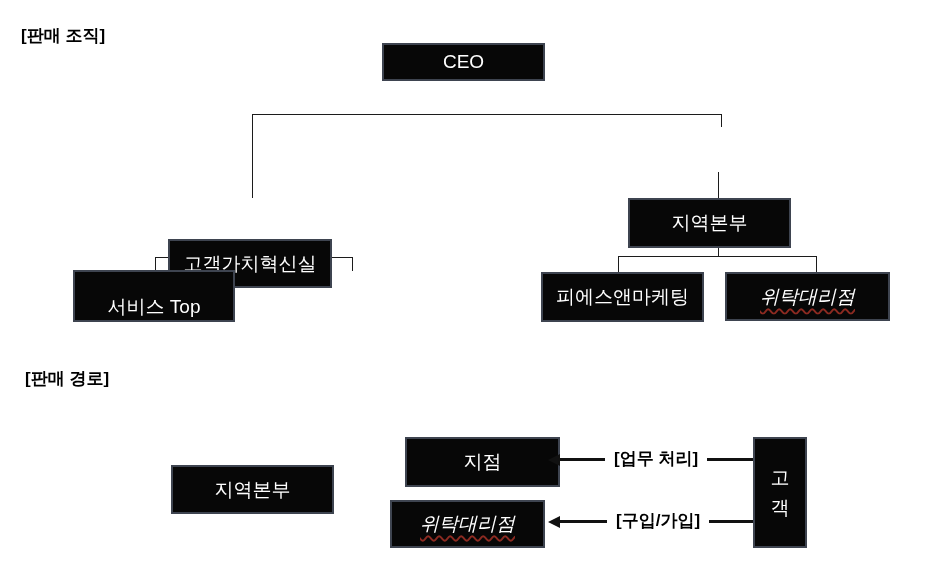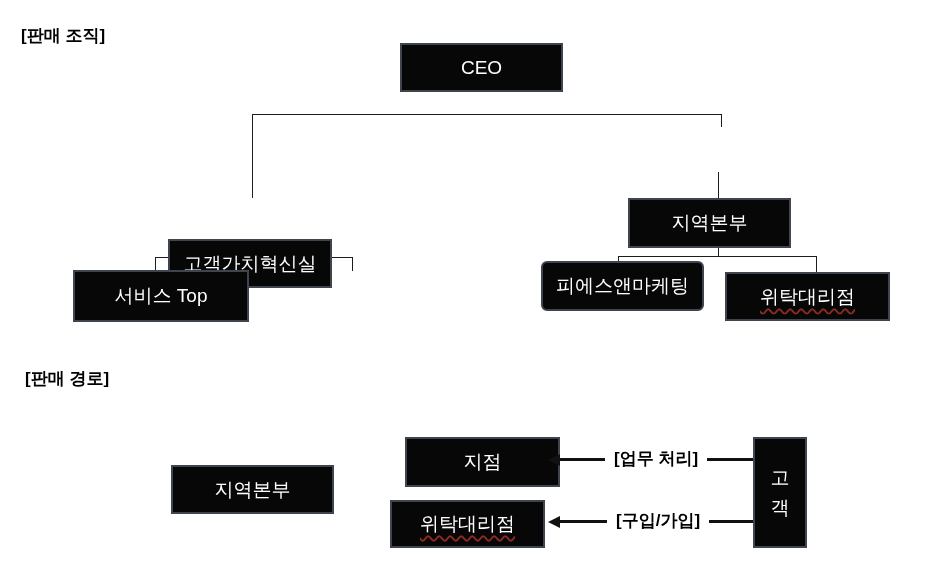--- a/index.html
+++ b/index.html
@@ -103,7 +103,7 @@
     <div class="v-line" style="left:815.5px; top:256px; height:16px;"></div>
   </div>
 
-  <div class="node" style="left:400px; top:43px; width:163px; height:49px;">
+  <div class="node" style="left:382px; top:43px; width:163px; height:38px;">
     <span>CEO</span>
   </div>
 

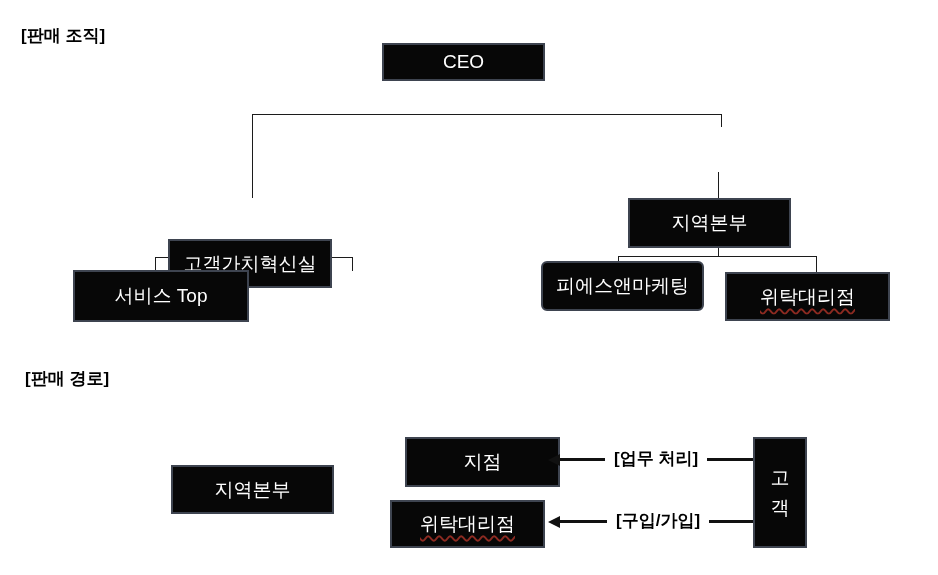--- a/index.html
+++ b/index.html
@@ -116,7 +116,7 @@
     <span>지역본부</span>
   </div>
 
-  <div class="node" style="left:73px; top:270px; width:176px; height:52px;">
+  <div class="node" style="left:73px; top:270px; width:162px; height:52px;align-items:flex-end;">
     <span>서비스 Top</span>
   </div>
 

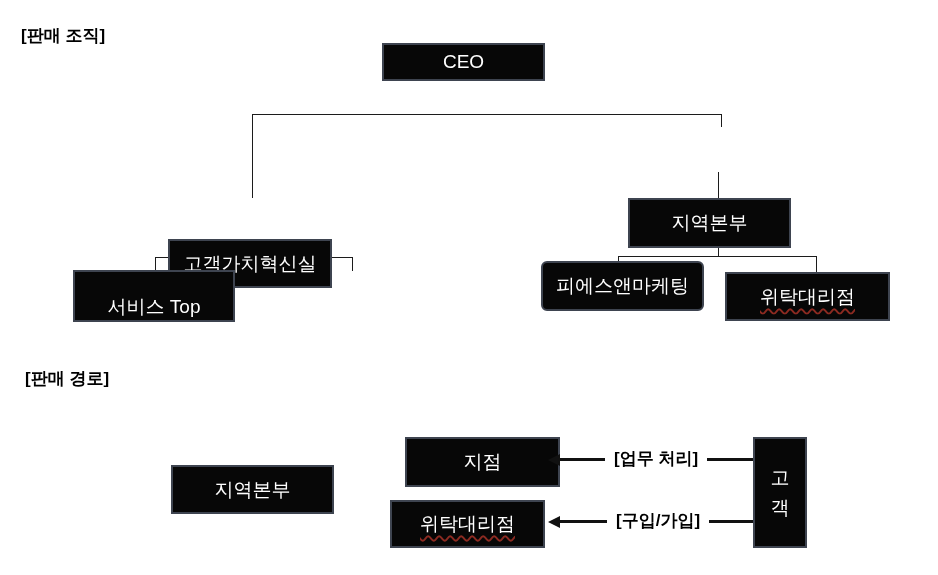--- a/index.html
+++ b/index.html
@@ -121,7 +121,7 @@
   </div>
 
 
-  <div class="node" style="left:541px; top:261px; width:163px; height:50px;border-radius:6px;">
+  <div class="node" style="left:541px; top:272px; width:163px; height:50px;">
     <span>피에스앤마케팅</span>
   </div>
 

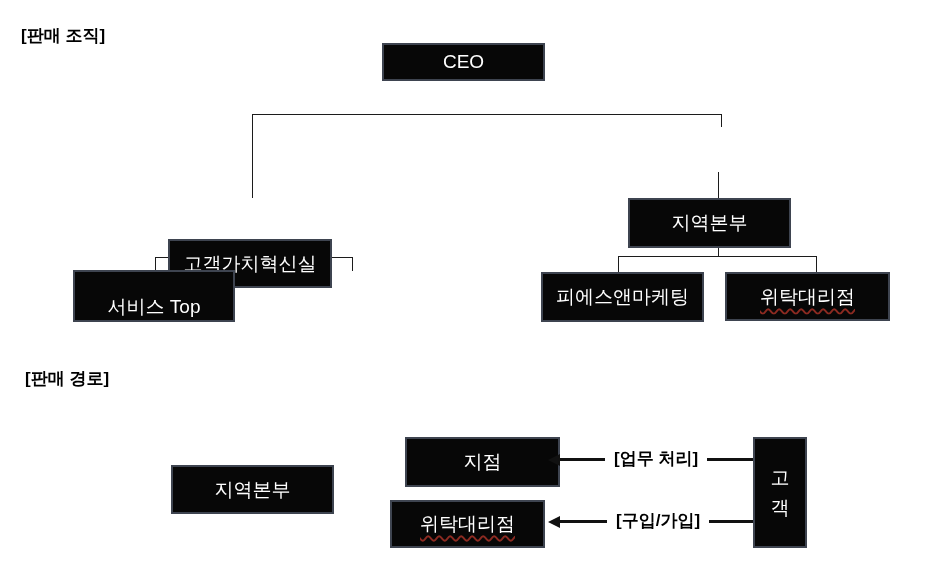--- a/index.html
+++ b/index.html
@@ -45,6 +45,7 @@
     text-decoration-color: #8d2a21;
     text-decoration-thickness: 2px;
     text-underline-offset: 5px;
+    font-style: italic;
   }
   .h-line {
     position: absolute;

